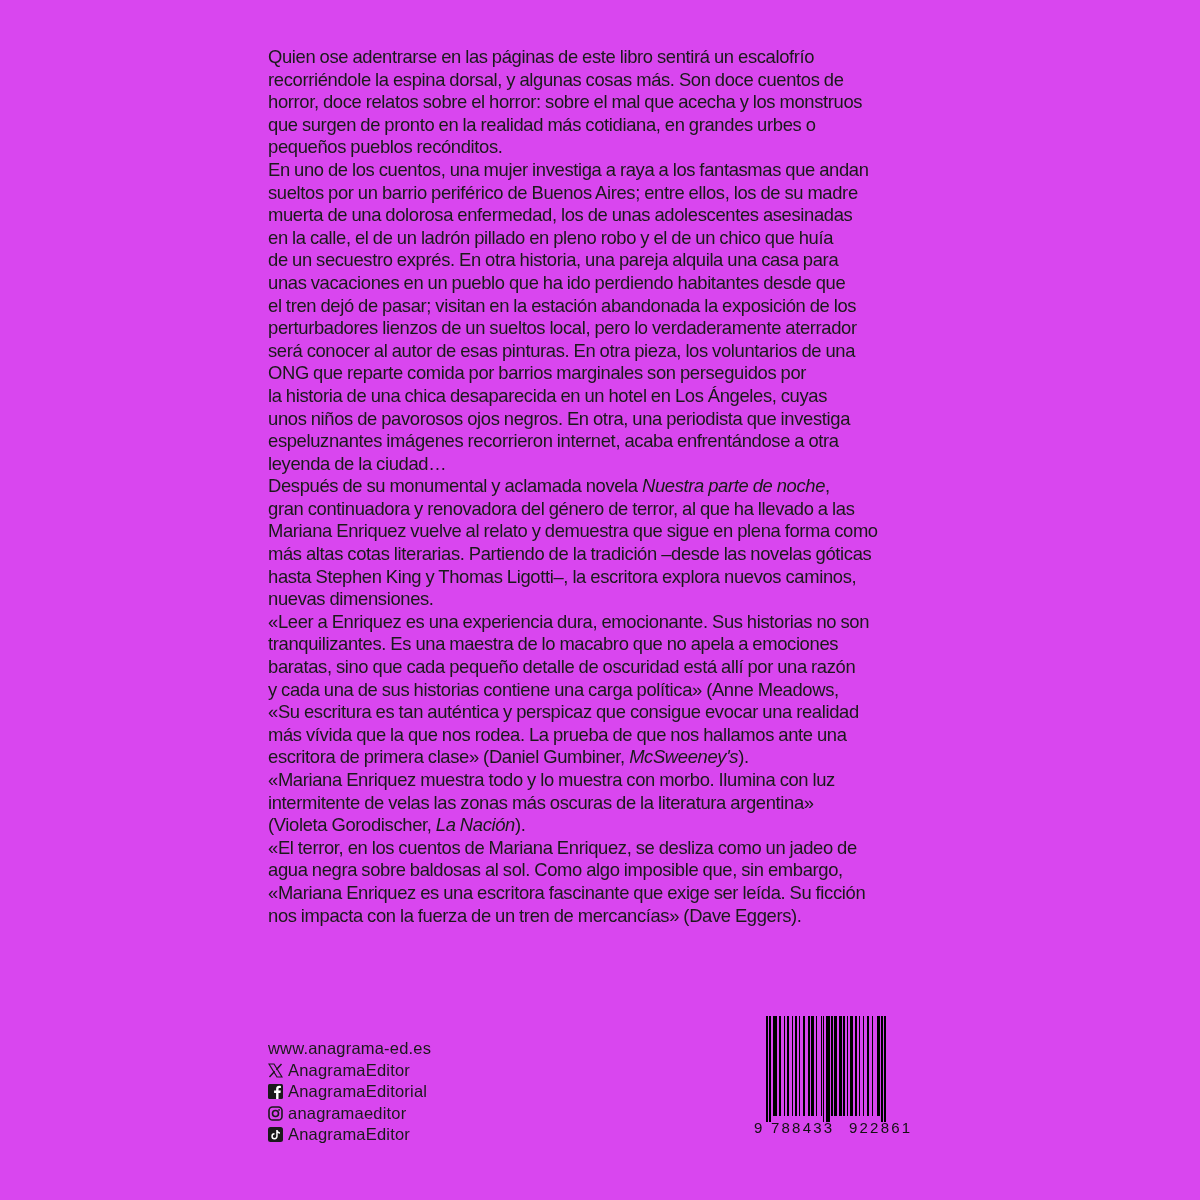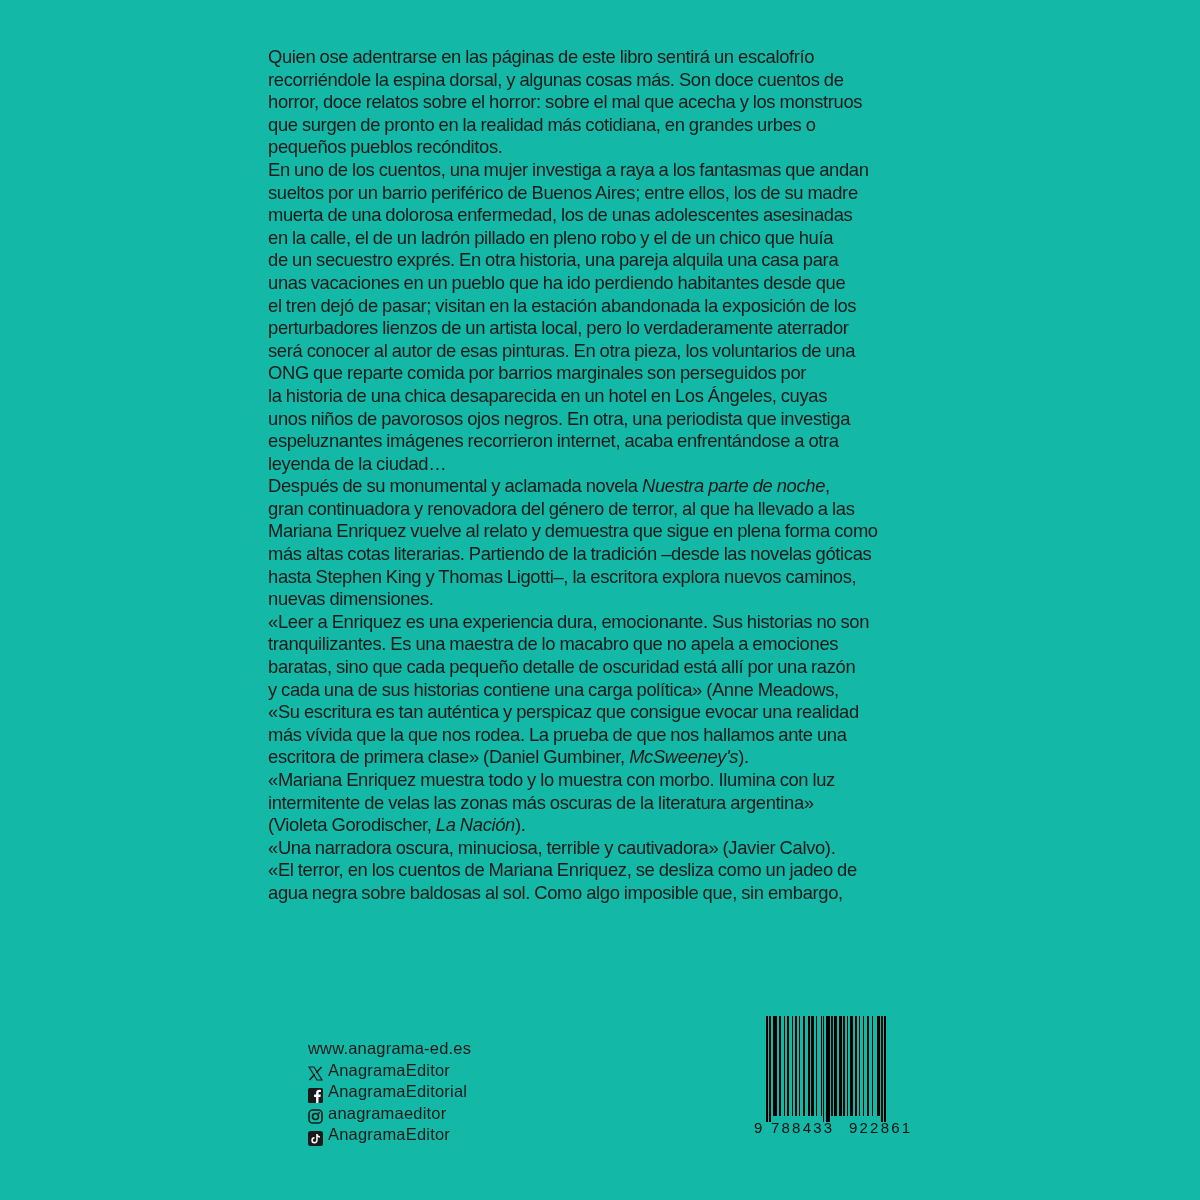--- a/index.html
+++ b/index.html
@@ -4,7 +4,7 @@
   <style>
     html, body { margin: 0; padding: 0; background: #ffffff; }
     body { width: 1200px; height: 1200px; position: relative; overflow: hidden; }
-    .page { position: absolute; left: 0; top: 0; width: 1200px; height: 1200px; background: #14b8a6; }
+    .page { position: absolute; left: 0; top: 0; width: 1200px; height: 1200px; background: #d946ef; }
     .blurb {
       position: absolute; left: 268px; top: 46px; width: 680px;
       font-family: "Liberation Sans", sans-serif;

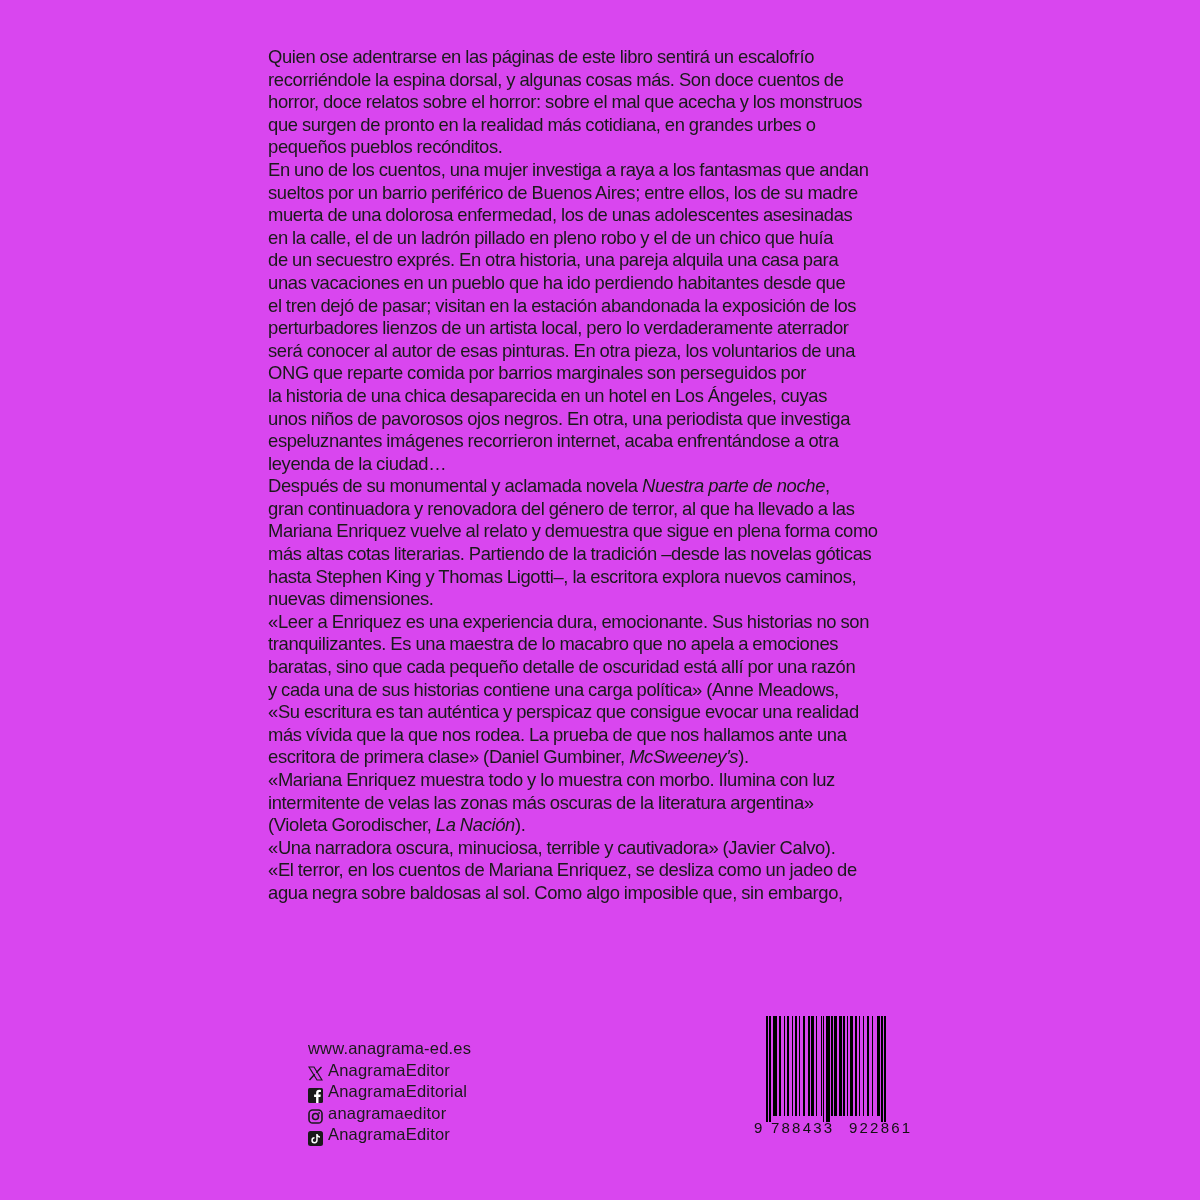--- a/index.html
+++ b/index.html
@@ -58,7 +58,7 @@
       <span class="ln">de un secuestro exprés. En otra historia, una pareja alquila una casa para</span>
       <span class="ln">unas vacaciones en un pueblo que ha ido perdiendo habitantes desde que</span>
       <span class="ln">el tren dejó de pasar; visitan en la estación abandonada la exposición de los</span>
-      <span class="ln">perturbadores lienzos de un artista local, pero lo verdaderamente aterrador</span>
+      <span class="ln">perturbadores lienzos de un sueltos local, pero lo verdaderamente aterrador</span>
       <span class="ln">será conocer al autor de esas pinturas. En otra pieza, los voluntarios de una</span>
       <span class="ln">ONG que reparte comida por barrios marginales son perseguidos por</span>
       <span class="ln">la historia de una chica desaparecida en un hotel en Los Ángeles, cuyas</span>

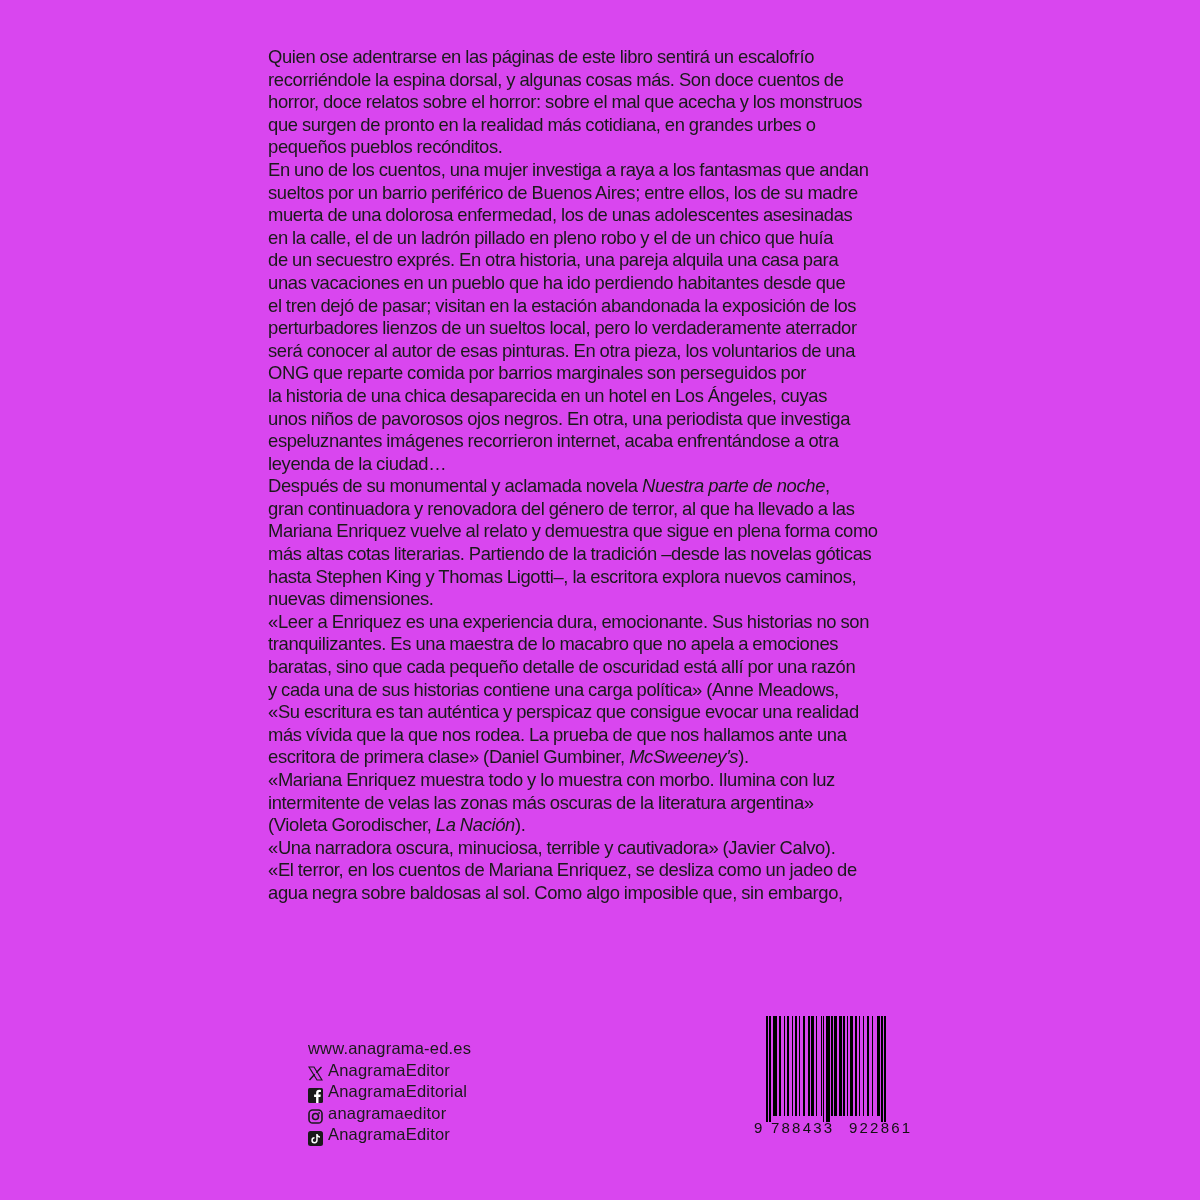--- a/index.html
+++ b/index.html
@@ -91,9 +91,6 @@
       <span class="ln"><span>(Violeta Gorodischer, </span><em>La Nación</em><span>).</span></span>
     </p>
     <p>
-      <span class="ln">«Una narradora oscura, minuciosa, terrible y cautivadora» (Javier Calvo).</span>
-    </p>
-    <p>
       <span class="ln">«El terror, en los cuentos de Mariana Enriquez, se desliza como un jadeo de</span>
       <span class="ln">agua negra sobre baldosas al sol. Como algo imposible que, sin embargo,</span>
     </p>

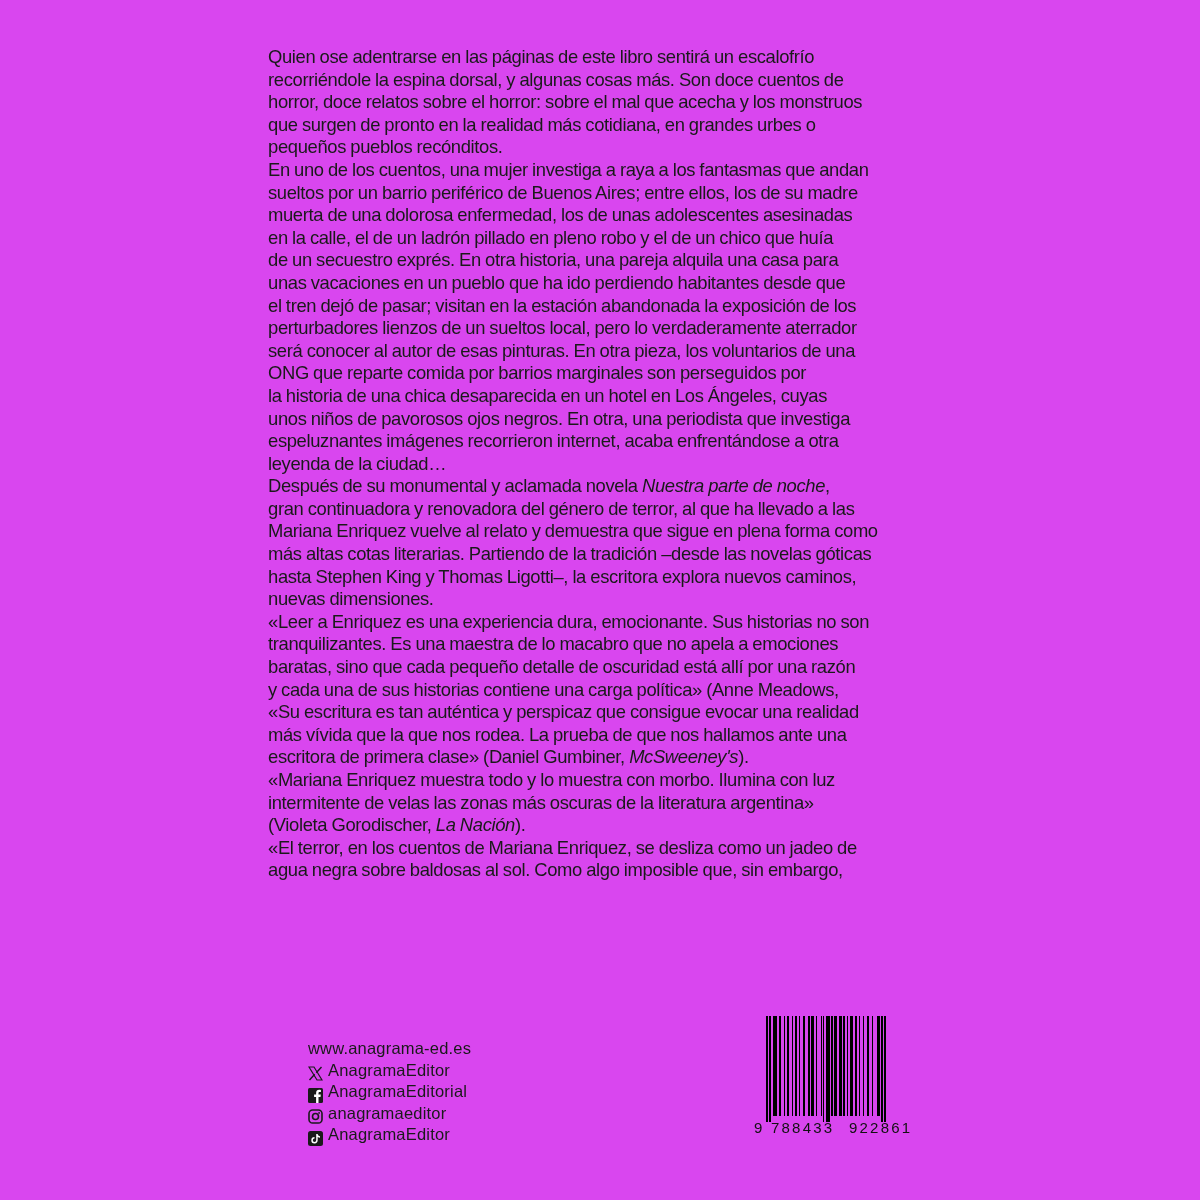--- a/index.html
+++ b/index.html
@@ -94,6 +94,10 @@
       <span class="ln">«El terror, en los cuentos de Mariana Enriquez, se desliza como un jadeo de</span>
       <span class="ln">agua negra sobre baldosas al sol. Como algo imposible que, sin embargo,</span>
     </p>
+    <p>
+      <span class="ln">«Mariana Enriquez es una escritora fascinante que exige ser leída. Su ficción</span>
+      <span class="ln">nos impacta con la fuerza de un tren de mercancías» (Dave Eggers).</span>
+    </p>
   </div>
 
   <div class="contact">

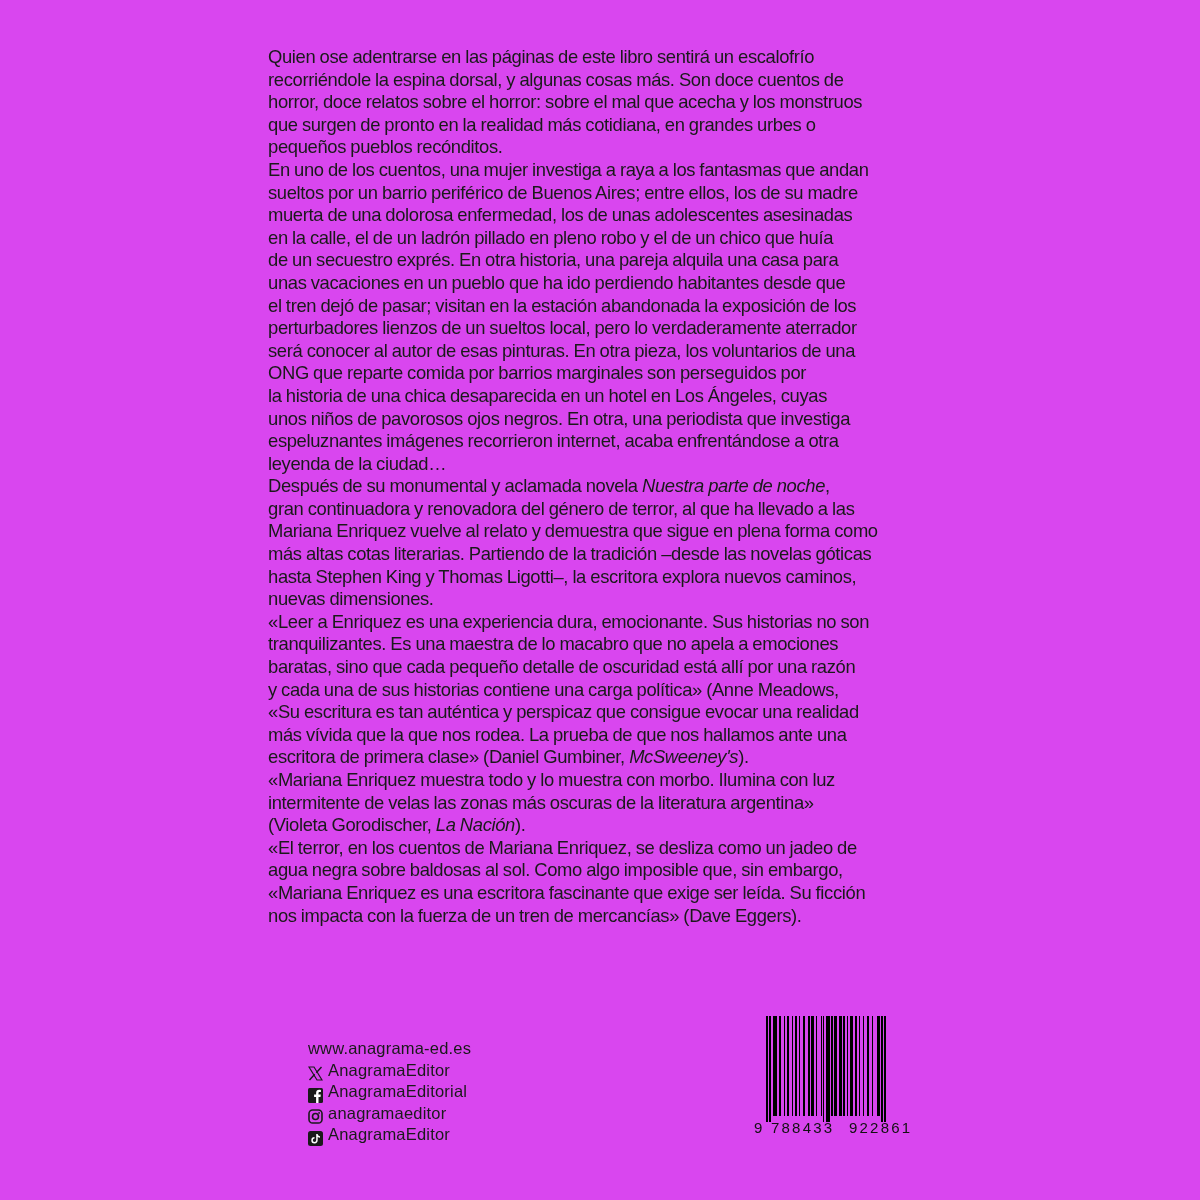--- a/index.html
+++ b/index.html
@@ -20,7 +20,7 @@
       font-size: 16.5px; line-height: 21.5px; color: #1a1a1a;
       letter-spacing: 0.2px;
     }
-    .contact .row { display: flex; align-items: flex-end; height: 21.5px; margin-left: 40px; }
+    .contact .row { display: flex; align-items: center; height: 21.5px; }
     .contact .ic { display: inline-block; width: 15px; height: 15px; margin-right: 5px; position: relative; }
     .ic svg { display: block; }
     .barcode { position: absolute; left: 752px; top: 1016px; width: 176px; height: 126px; }

